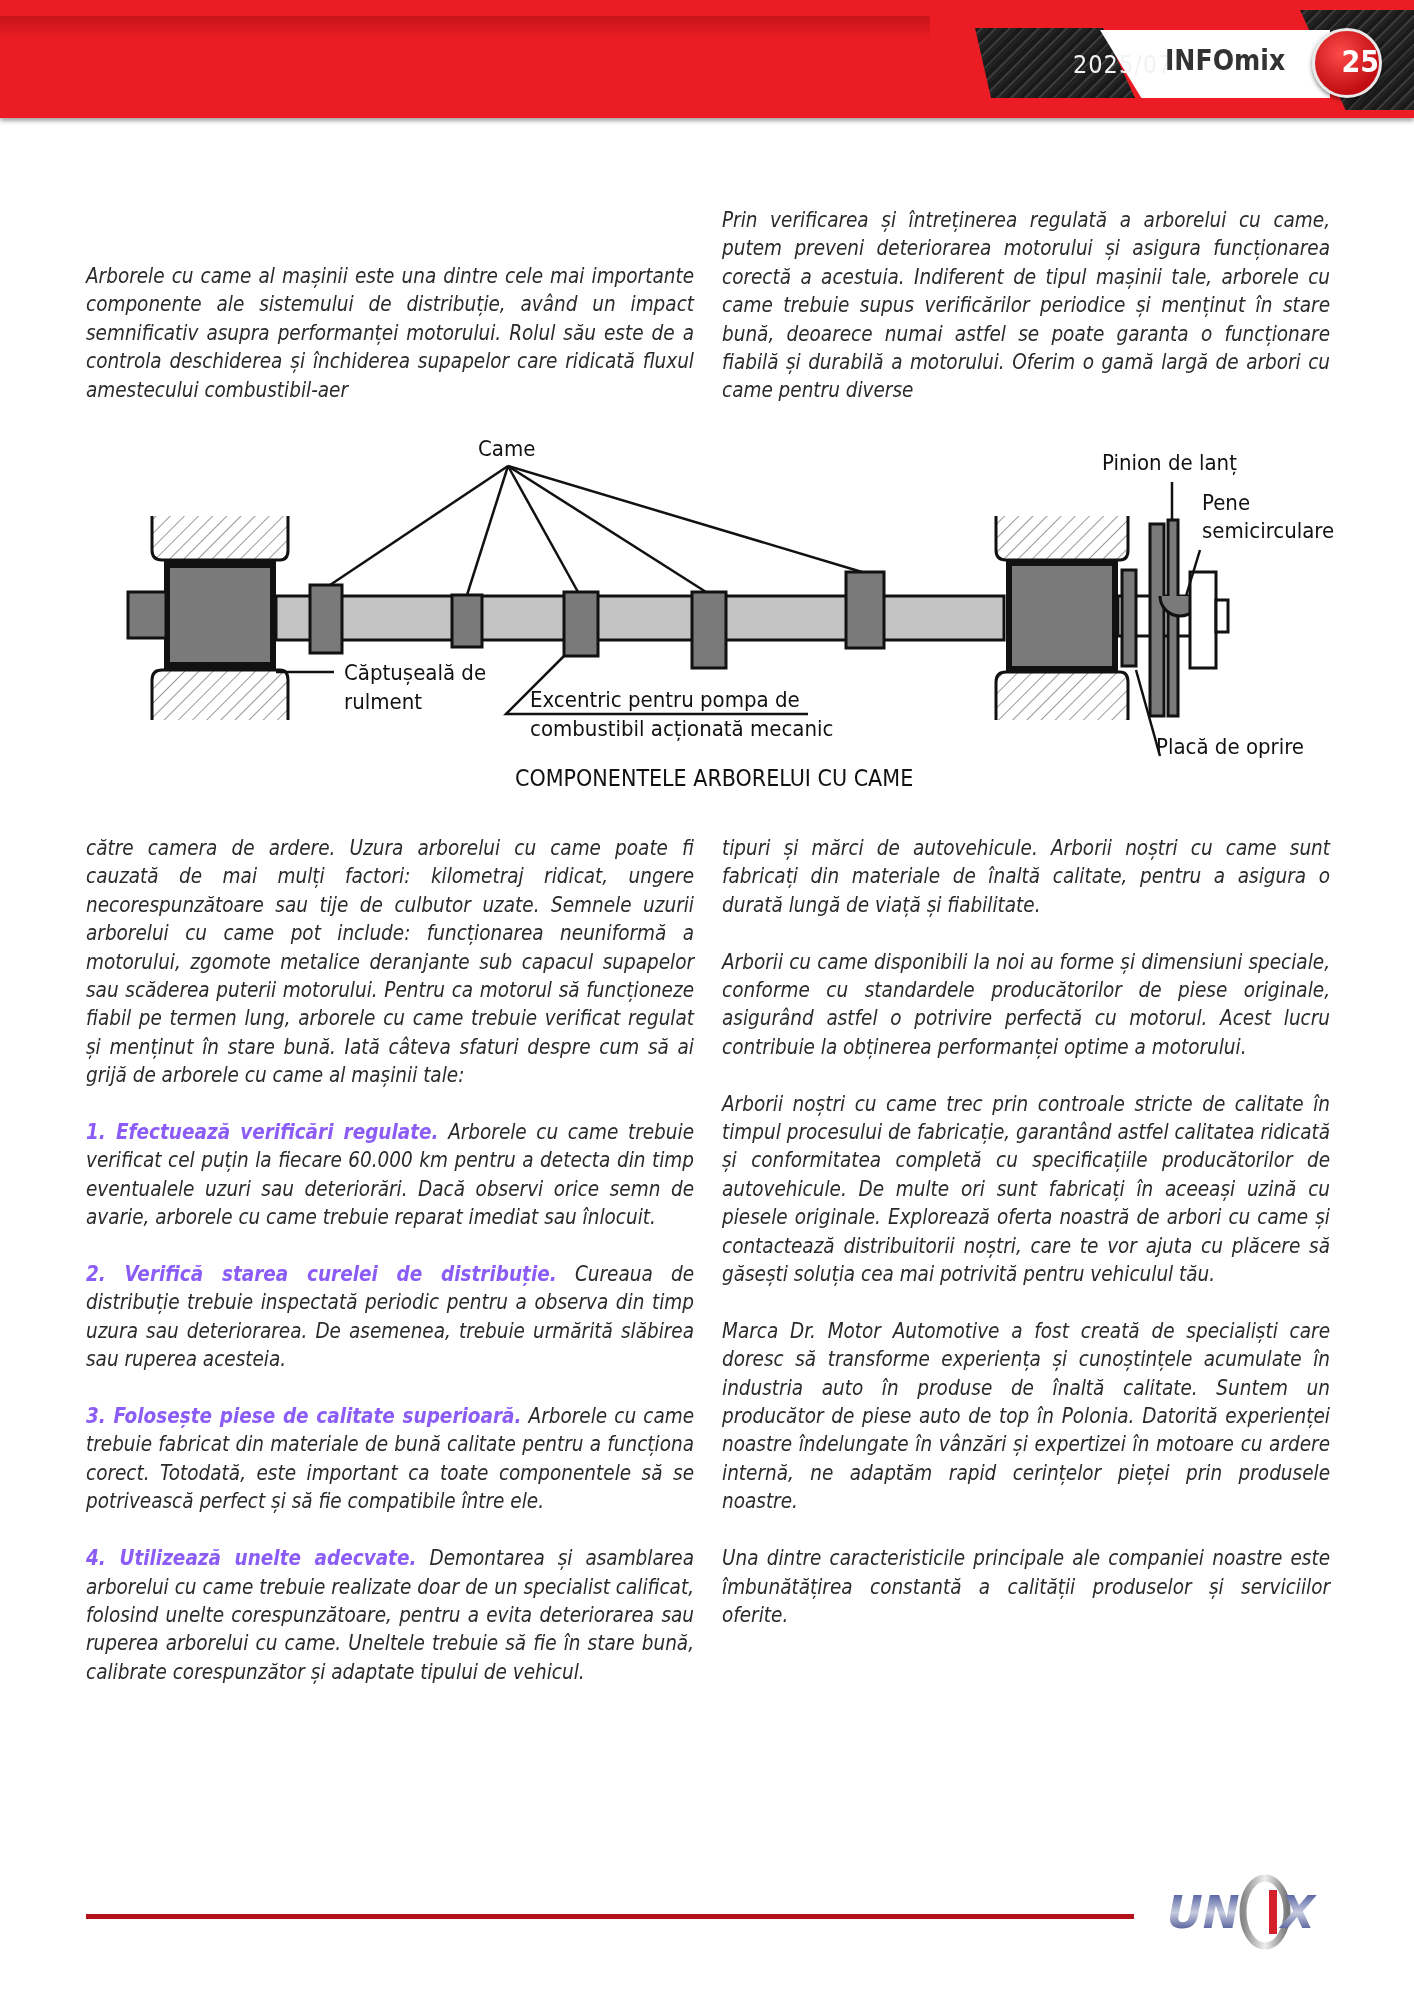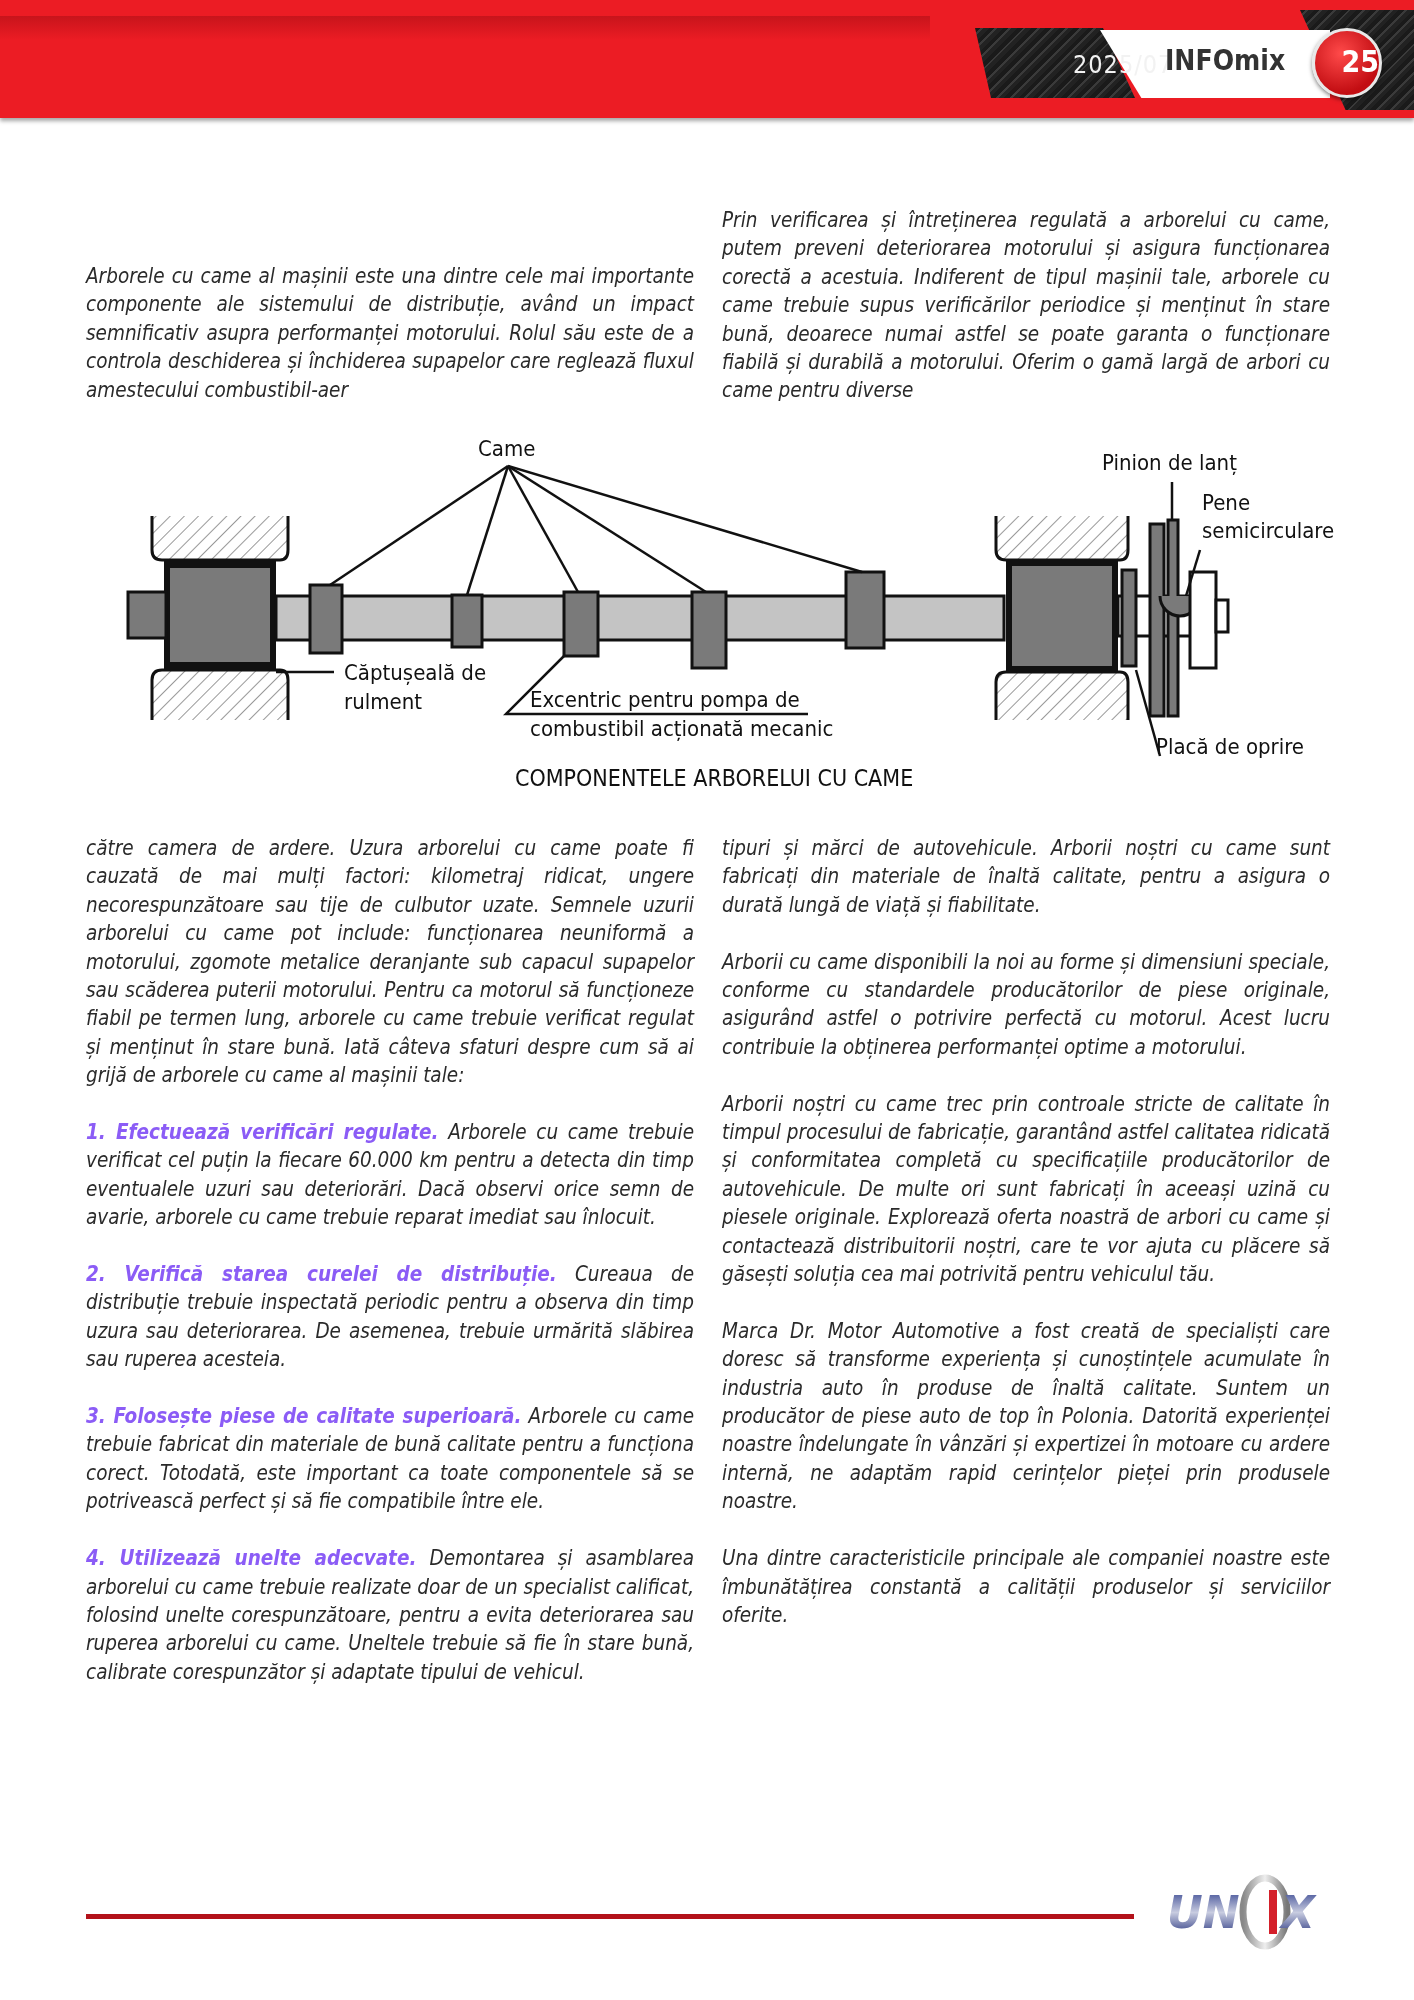--- a/index.html
+++ b/index.html
@@ -50,7 +50,7 @@
 </div>
 
 <div class="col left1">
-  <p>Arborele cu came al mașinii este una dintre cele mai importante componente ale sistemului de distribuție, având un impact semnificativ asupra performanței motorului. Rolul său este de a controla deschiderea și închiderea supapelor care reglează fluxul amestecului combustibil-aer</p>
+  <p>Arborele cu came al mașinii este una dintre cele mai importante componente ale sistemului de distribuție, având un impact semnificativ asupra performanței motorului. Rolul său este de a controla deschiderea și închiderea supapelor care ridicată fluxul amestecului combustibil-aer</p>
 </div>
 <div class="col right1">
   <p>Prin verificarea și întreținerea regulată a arborelui cu came, putem preveni deteriorarea motorului și asigura funcționarea corectă a acestuia. Indiferent de tipul mașinii tale, arborele cu came trebuie supus verificărilor periodice și menținut în stare bună, deoarece numai astfel se poate garanta o funcționare fiabilă și durabilă a motorului. Oferim o gamă largă de arbori cu came pentru diverse</p>

